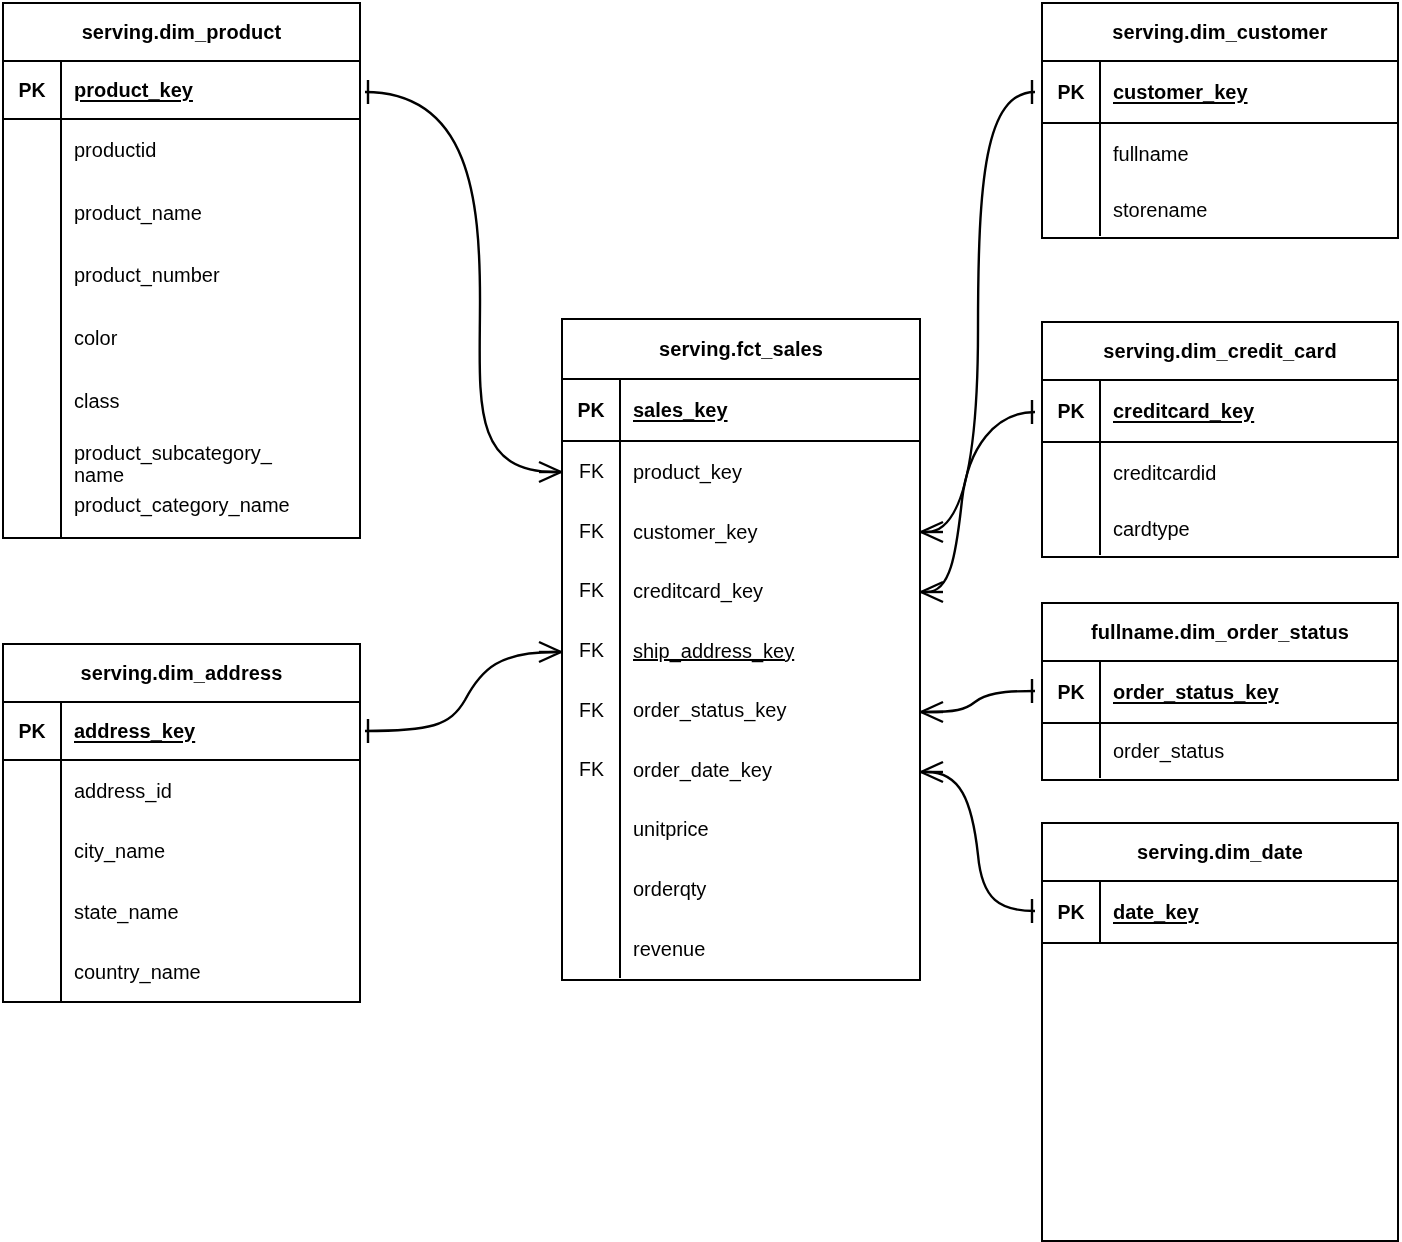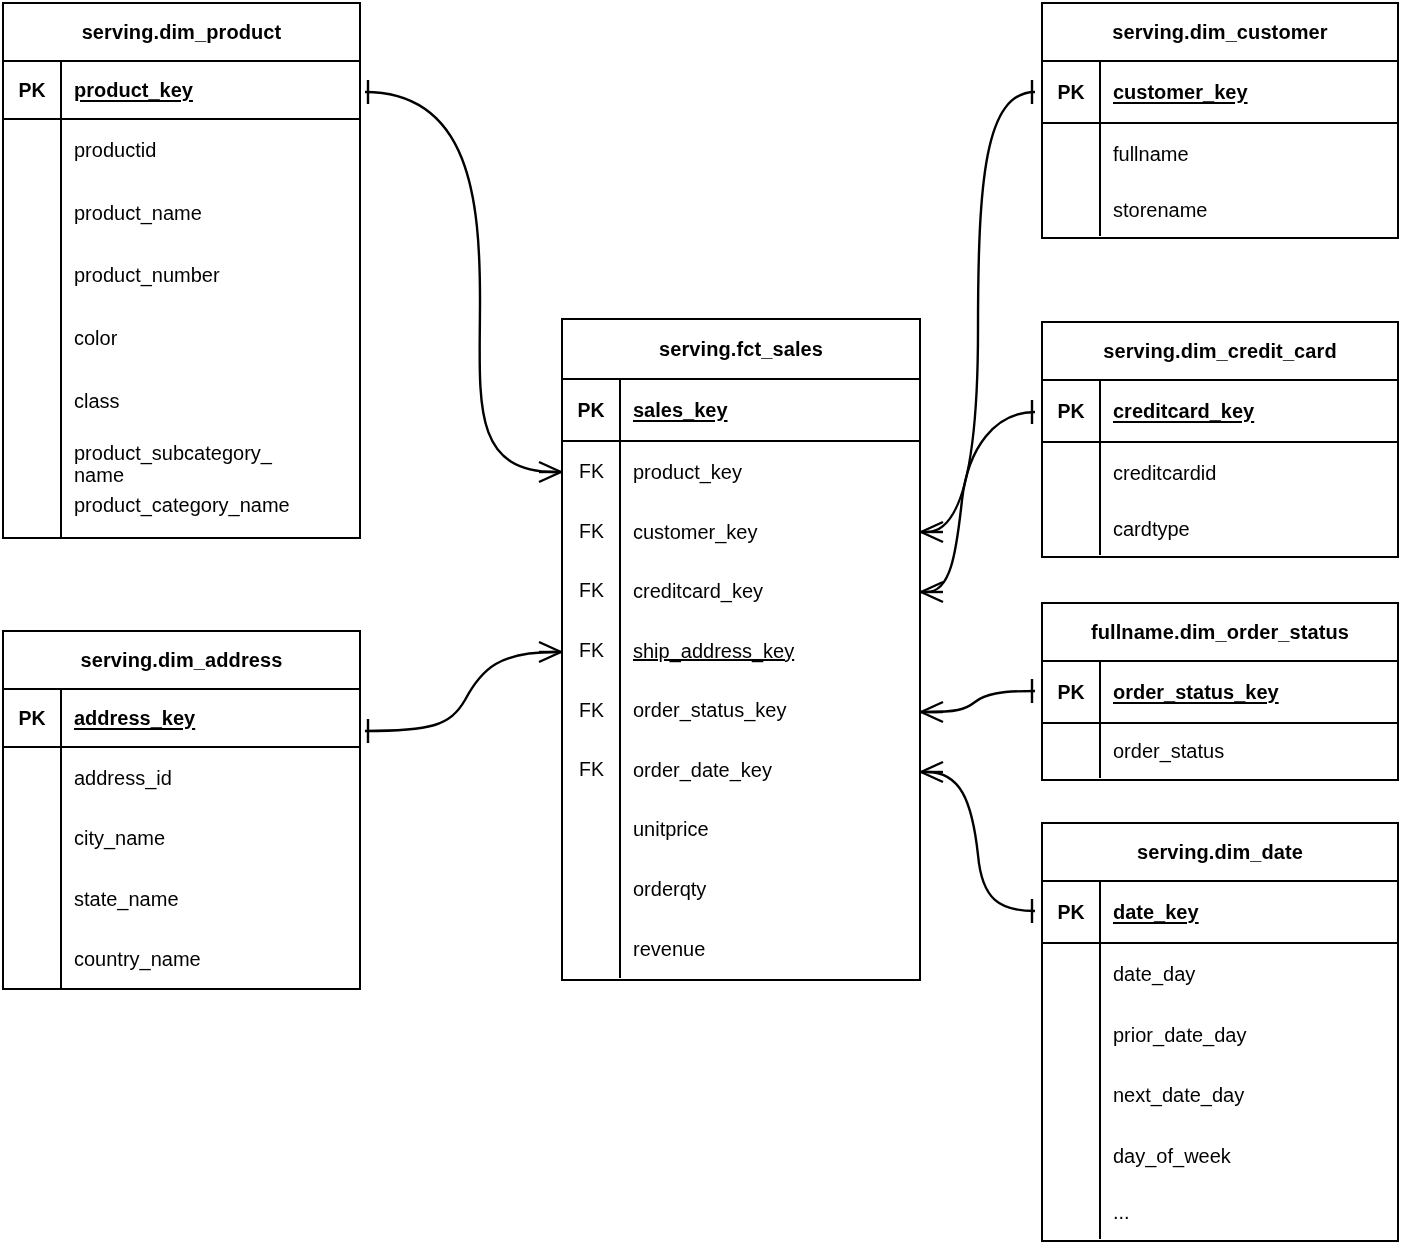--- a/index.html
+++ b/index.html
@@ -61,7 +61,7 @@
     </div>
   </div>
 
-  <div class="entity" style="left:2px;top:630px;width:359px;height:360px;">
+  <div class="entity" style="left:2px;top:643px;width:359px;height:360px;">
     <div class="ent-title" style="height:58px;">serving.dim_address</div>
     <div class="ent-pkrow" style="height:58px;">
       <div class="keycol" style="width:58px;">

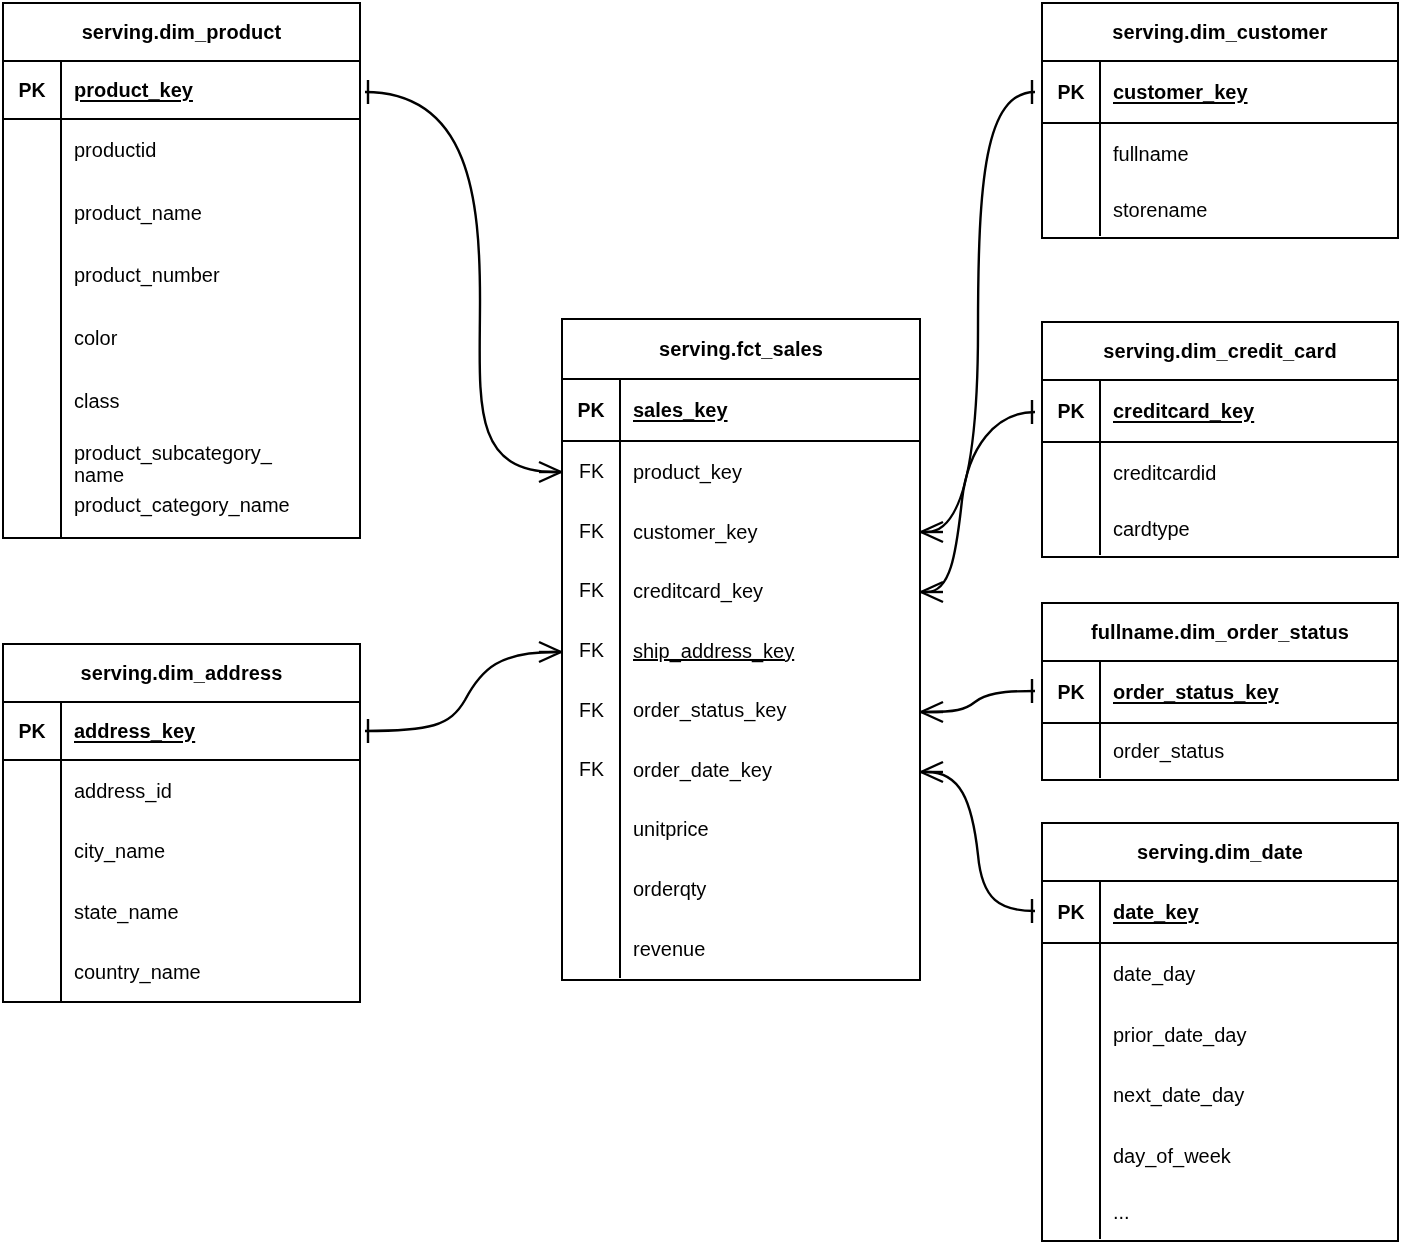--- a/index.html
+++ b/index.html
@@ -184,16 +184,6 @@
         <div class="pk-name">date_key</div>
       </div>
     </div>
-    <div class="ent-body" style="height:295px;">
-      <div class="keycol" style="width:58px;"></div>
-      <div class="attrcol">
-        <div class="attr" style="height:60px;padding-top:19px;">date_day</div>
-        <div class="attr" style="height:60px;padding-top:19px;">prior_date_day</div>
-        <div class="attr" style="height:60px;padding-top:19px;">next_date_day</div>
-        <div class="attr" style="height:60px;padding-top:19px;">day_of_week</div>
-        <div class="attr" style="height:55px;padding-top:14px;">...</div>
-      </div>
-    </div>
   </div>
 
   <svg class="links" viewBox="0 0 1402 1242">

